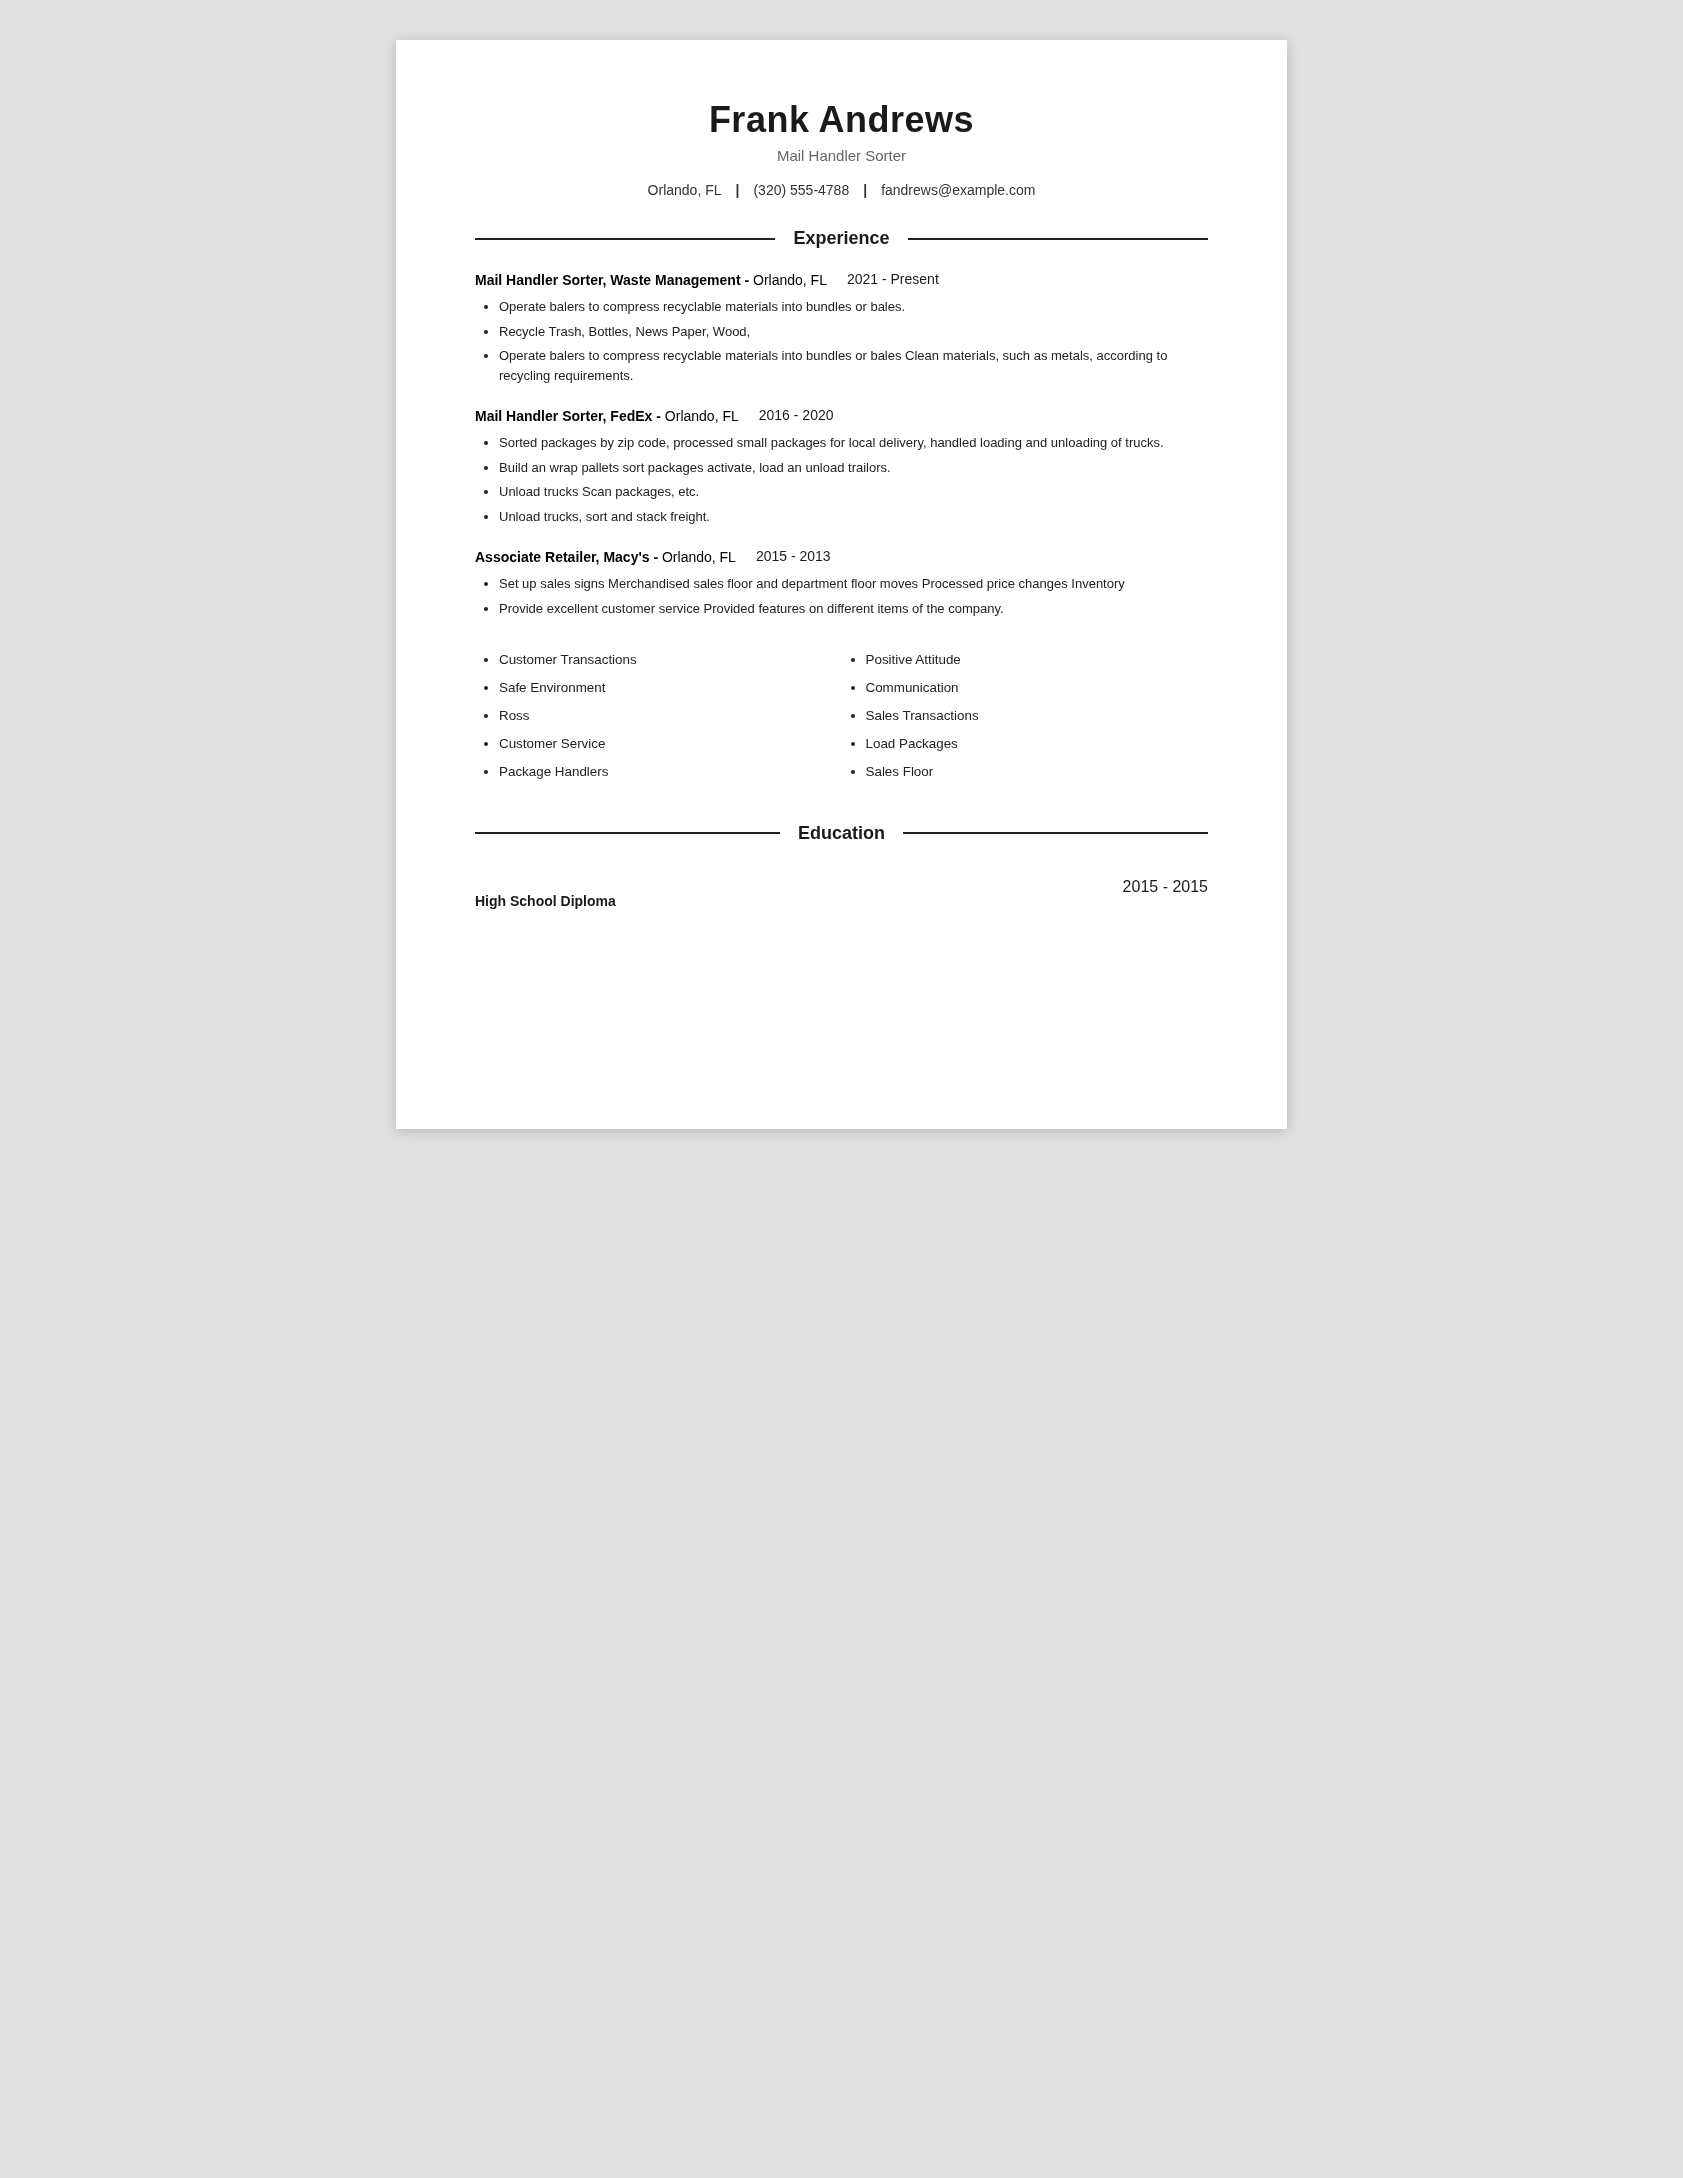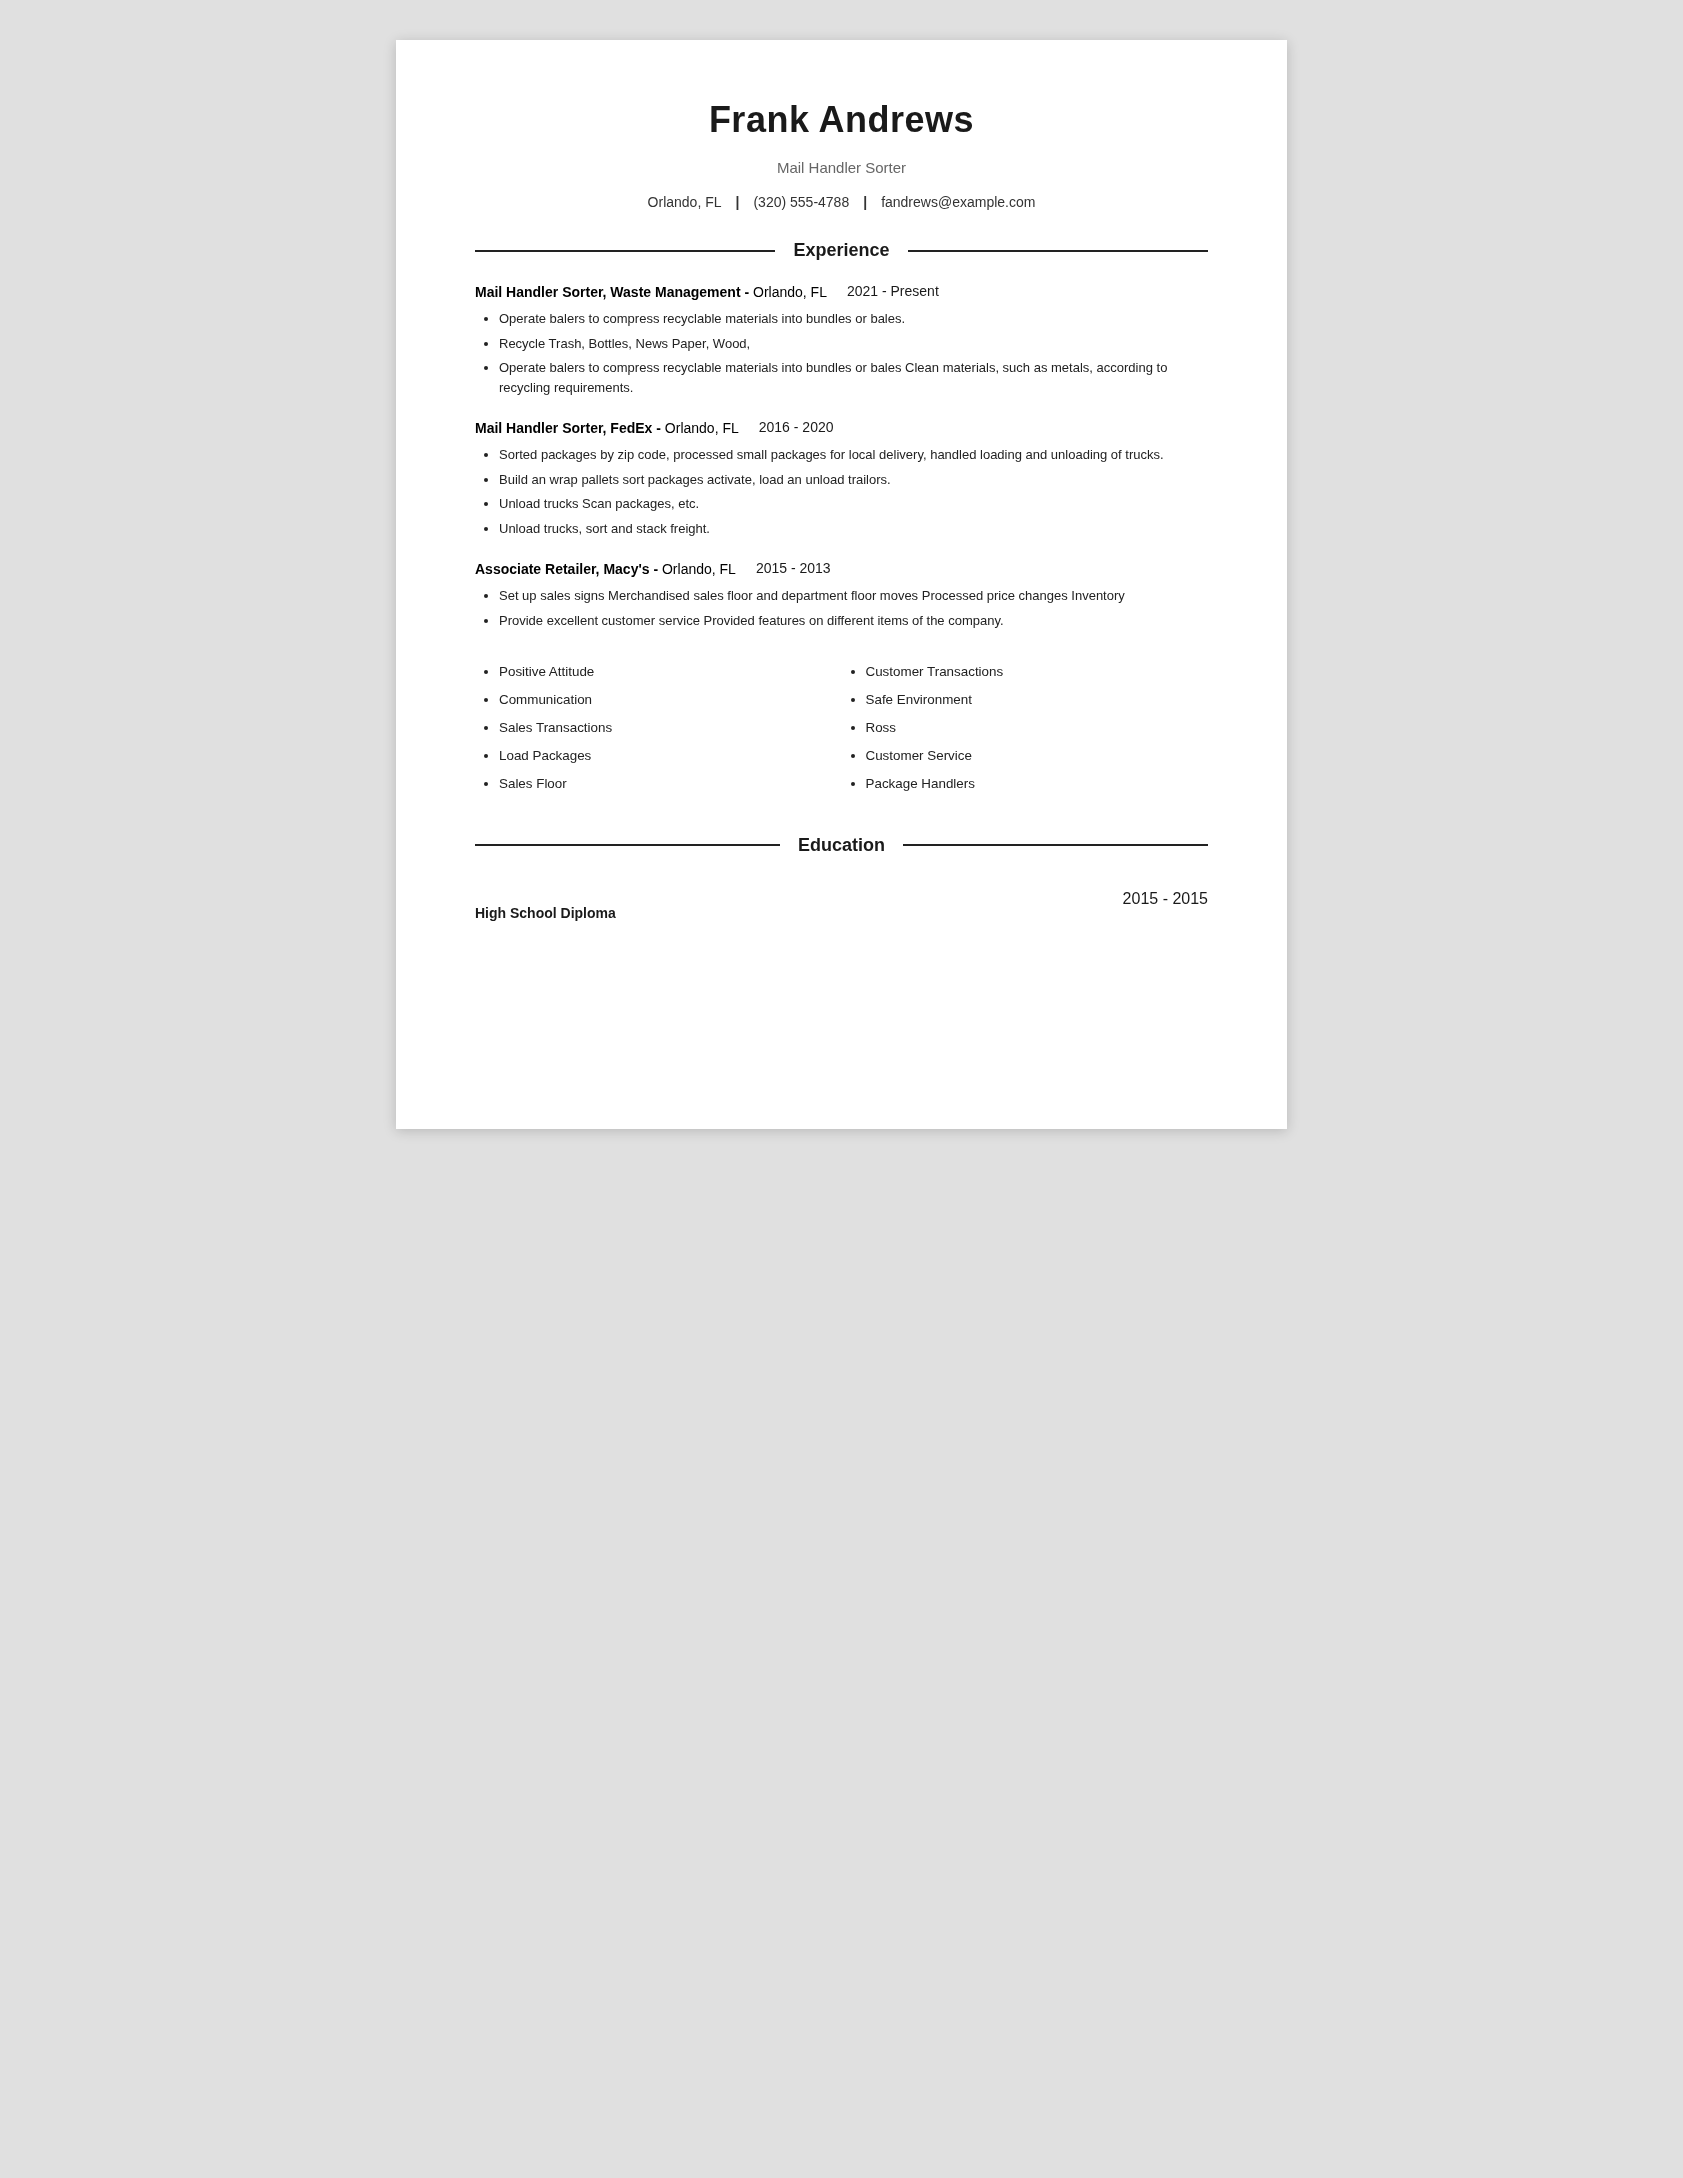--- a/index.html
+++ b/index.html
@@ -36,7 +36,7 @@
       font-weight: 900;
       color: #1a1a1a;
       letter-spacing: 0.5px;
-      margin-bottom: 18px;
+      margin-bottom: 6px;
     }
 
     .header-title {

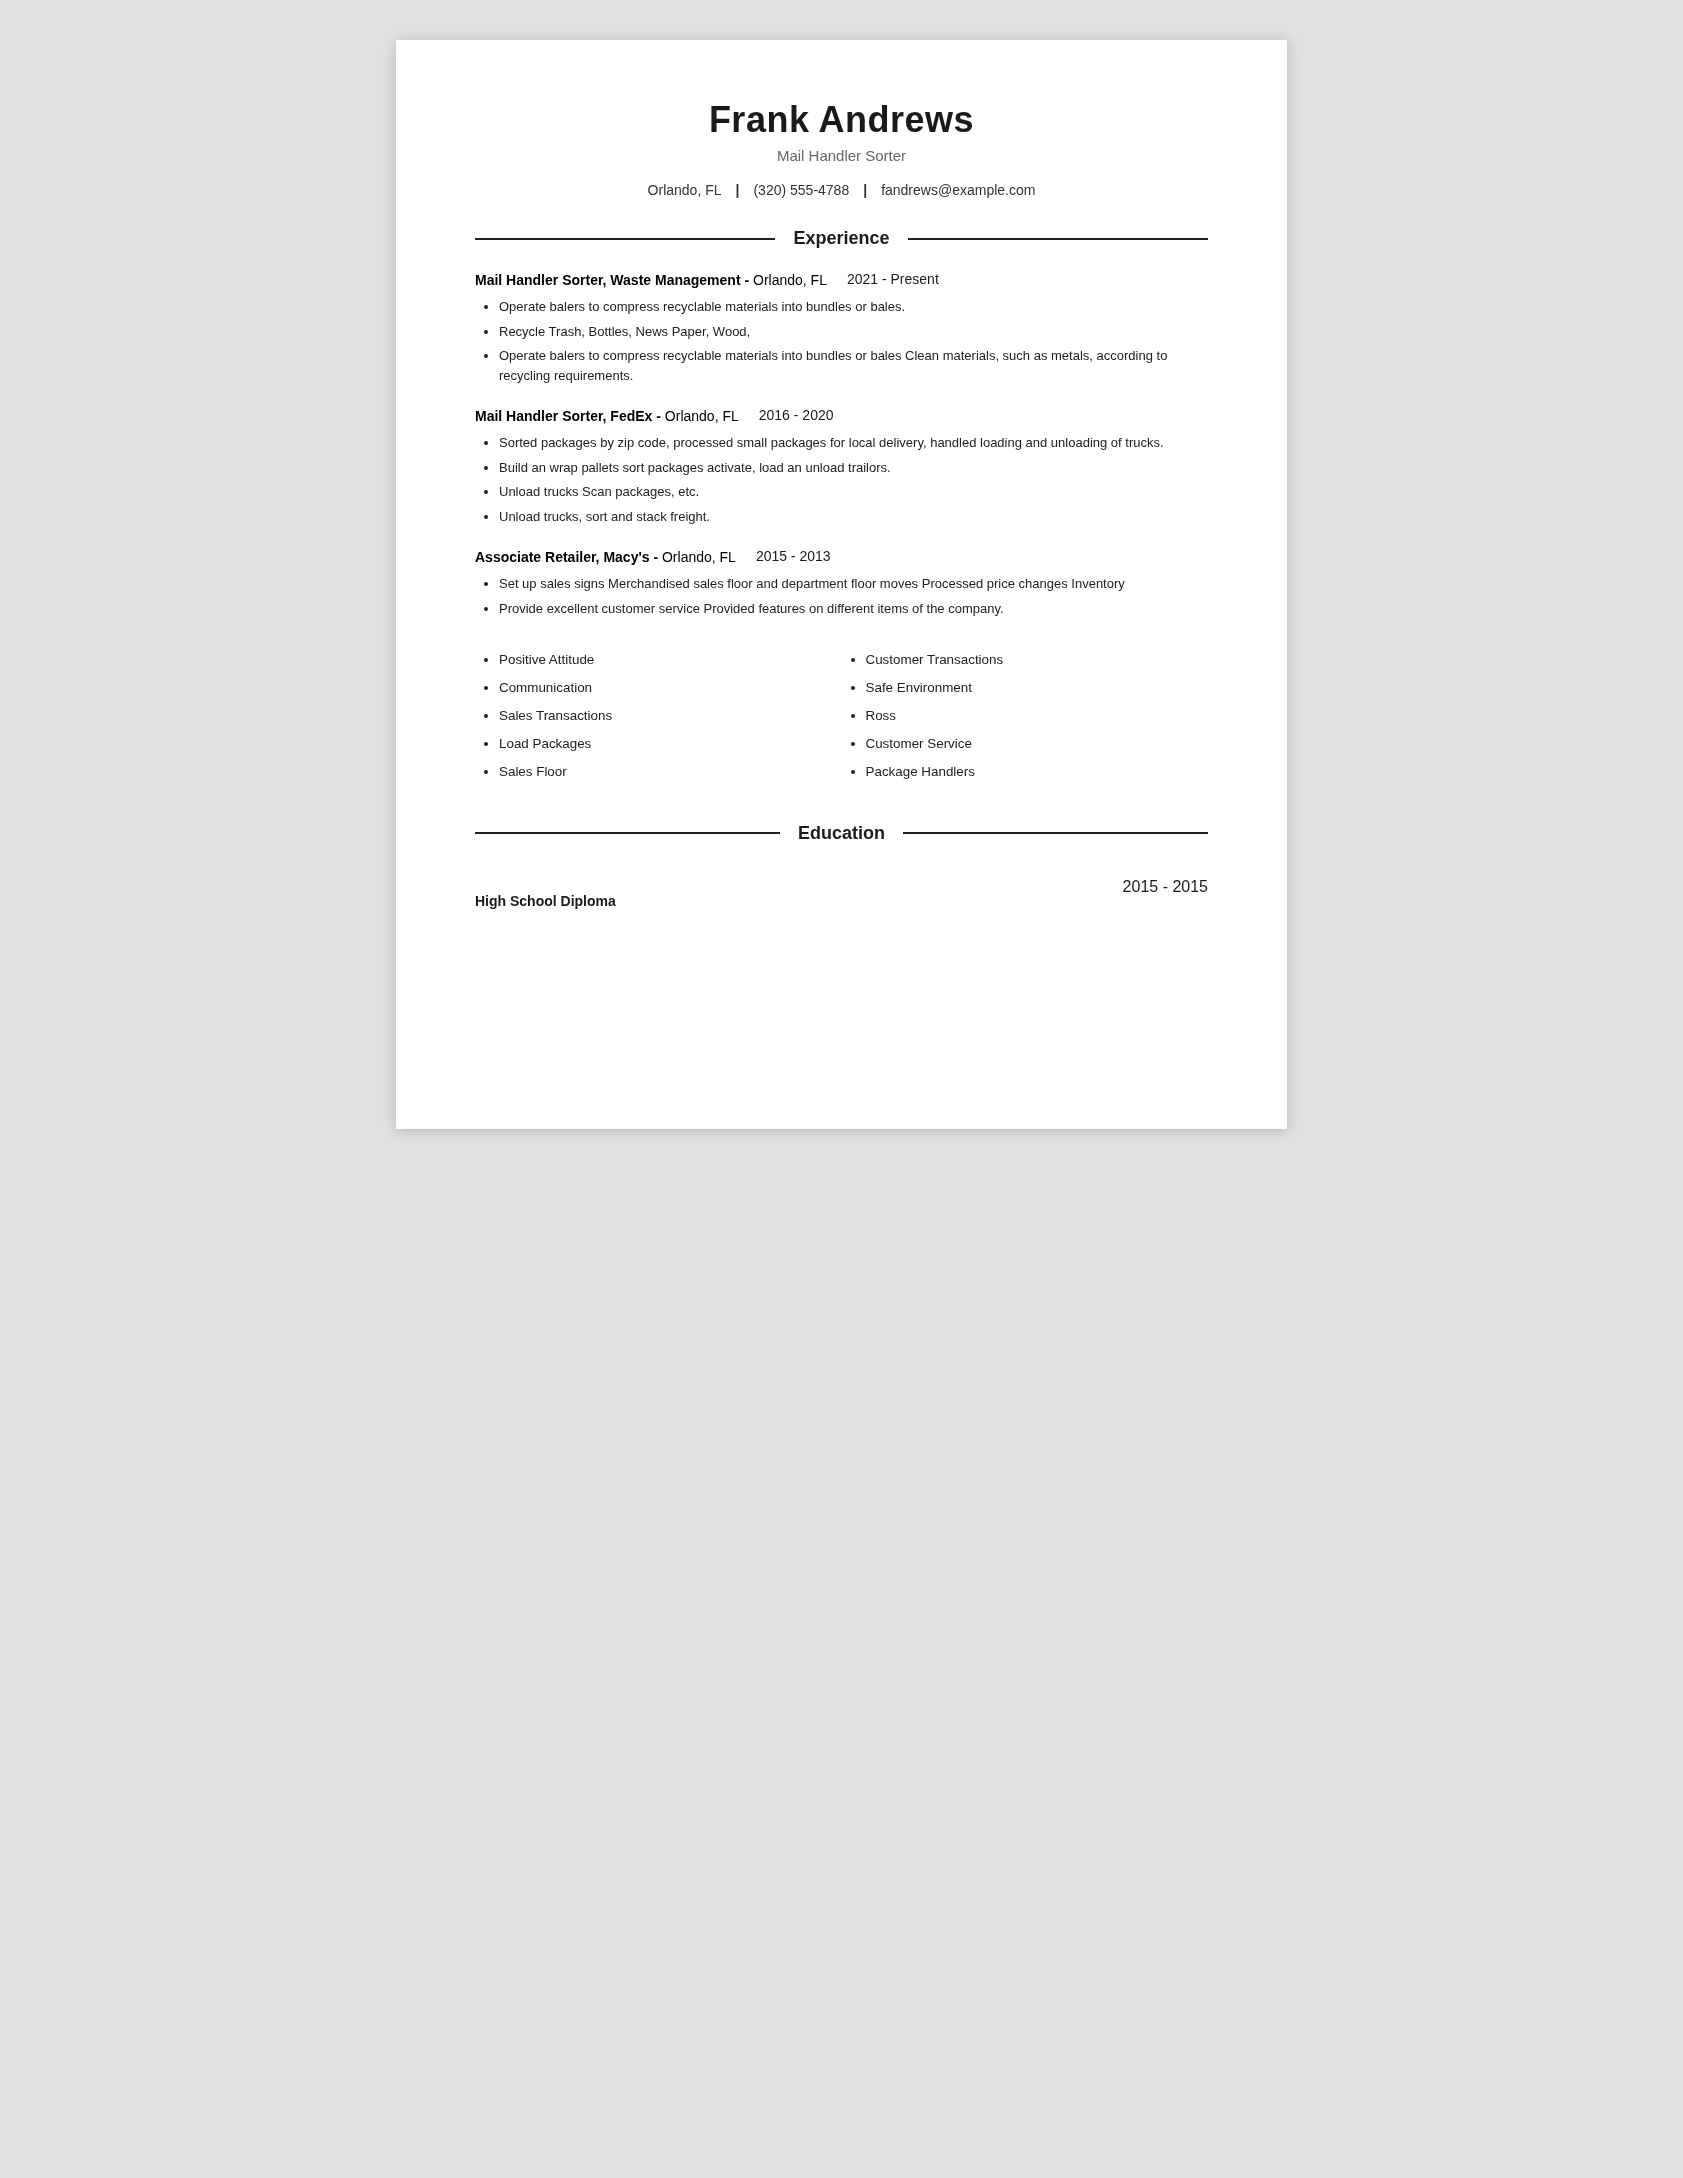--- a/index.html
+++ b/index.html
@@ -225,19 +225,19 @@
   <div class="section">
     <div class="skills-grid">
       <ul class="skills-col">
+        <li>Customer Transactions</li>
+        <li>Safe Environment</li>
+        <li>Ross</li>
+        <li>Customer Service</li>
+        <li>Package Handlers</li>
+      </ul>
+      <ul class="skills-col">
         <li>Positive Attitude</li>
         <li>Communication</li>
         <li>Sales Transactions</li>
         <li>Load Packages</li>
         <li>Sales Floor</li>
       </ul>
-      <ul class="skills-col">
-        <li>Customer Transactions</li>
-        <li>Safe Environment</li>
-        <li>Ross</li>
-        <li>Customer Service</li>
-        <li>Package Handlers</li>
-      </ul>
     </div>
   </div>
 

